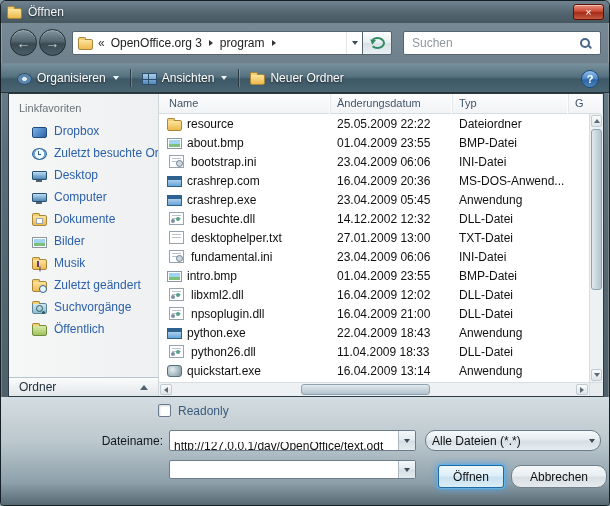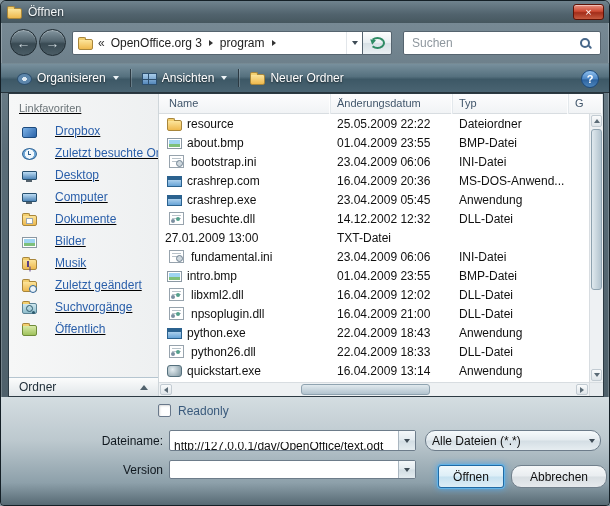--- a/index.html
+++ b/index.html
@@ -59,7 +59,7 @@
 
   
   .main{position:absolute;left:7px;top:92px;width:596px;height:304px;background:#fff;border:1px solid #2c3a43;}
-  .sidebar{position:absolute;left:0;top:0;width:150px;height:100%;background:linear-gradient(90deg,#f6f7f7,#eef0f1);border-right:1px solid #cfd6da;text-decoration:underline;}
+  .sidebar{position:absolute;left:0;top:0;width:150px;height:100%;background:linear-gradient(90deg,#f6f7f7,#eef0f1);border-right:1px solid #cfd6da;}
   .side-header{color:#6a7377;font-size:11px;padding:8px 0 6px 10px;}
   .side-item{display:flex;align-items:center;gap:18px;height:22px;padding-left:13px;color:#2a5faa;white-space:nowrap;overflow:hidden;}
   .ordner-bar{position:absolute;left:0;bottom:0;width:100%;height:19px;display:flex;align-items:center;padding:0 10px;

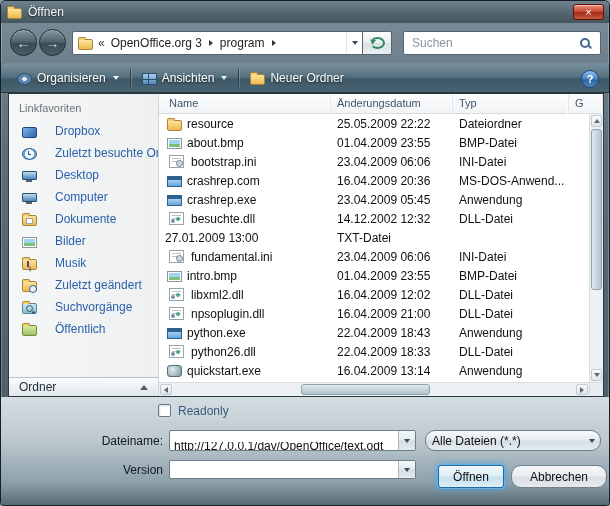--- a/index.html
+++ b/index.html
@@ -61,7 +61,7 @@
   .main{position:absolute;left:7px;top:92px;width:596px;height:304px;background:#fff;border:1px solid #2c3a43;}
   .sidebar{position:absolute;left:0;top:0;width:150px;height:100%;background:linear-gradient(90deg,#f6f7f7,#eef0f1);border-right:1px solid #cfd6da;}
   .side-header{color:#6a7377;font-size:11px;padding:8px 0 6px 10px;}
-  .side-item{display:flex;align-items:center;gap:18px;height:22px;padding-left:13px;color:#2a5faa;white-space:nowrap;overflow:hidden;}
+  .side-item{display:flex;align-items:center;gap:7px;height:22px;padding-left:23px;color:#2a5faa;white-space:nowrap;overflow:hidden;}
   .ordner-bar{position:absolute;left:0;bottom:0;width:100%;height:19px;display:flex;align-items:center;padding:0 10px;
     background:linear-gradient(180deg,#fbfcfc,#e1e6e9);border-top:1px solid #b5c5d0;color:#1d2c37;}
   .tri-up-sm{margin-left:auto;width:0;height:0;border-left:4px solid transparent;border-right:4px solid transparent;border-bottom:5px solid #51626d;}

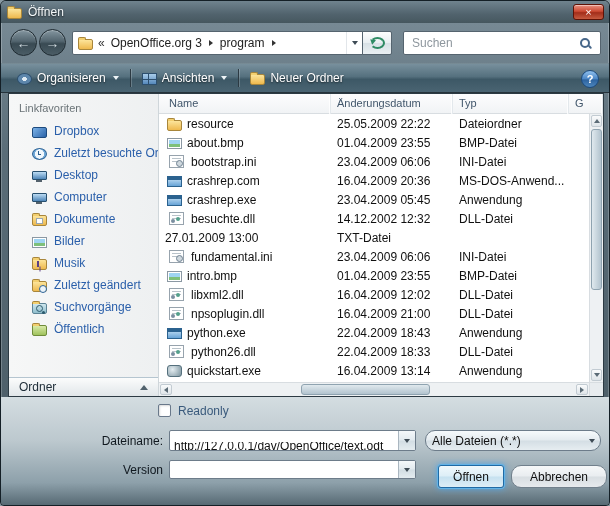--- a/index.html
+++ b/index.html
@@ -335,6 +335,10 @@
             <span class="cell"></span>
           </div>
         <div class="frow">
+            <span class="cell namec">
+              <span class="icon" data-icon="text"></span>
+              <span>desktophelper.txt</span>
+            </span>
             <span class="cell">27.01.2009 13:00</span>
             <span class="cell">TXT-Datei</span>
             <span class="cell"></span>

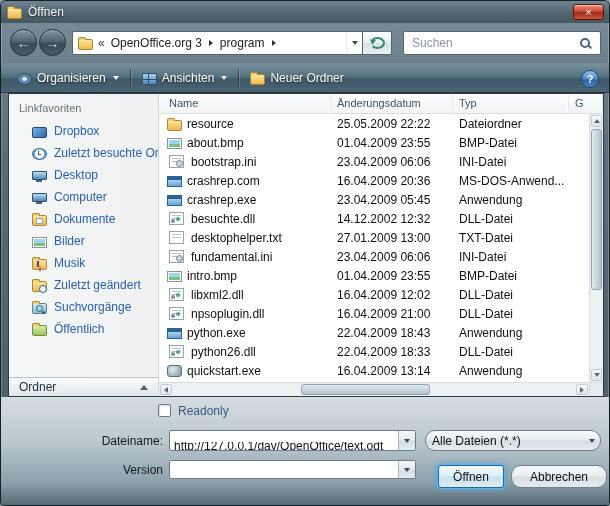--- a/index.html
+++ b/index.html
@@ -393,7 +393,7 @@
               <span class="icon" data-icon="dll"></span>
               <span>python26.dll</span>
             </span>
-            <span class="cell">22.04.2009 18:33</span>
+            <span class="cell">11.04.2009 18:33</span>
             <span class="cell">DLL-Datei</span>
             <span class="cell"></span>
           </div>

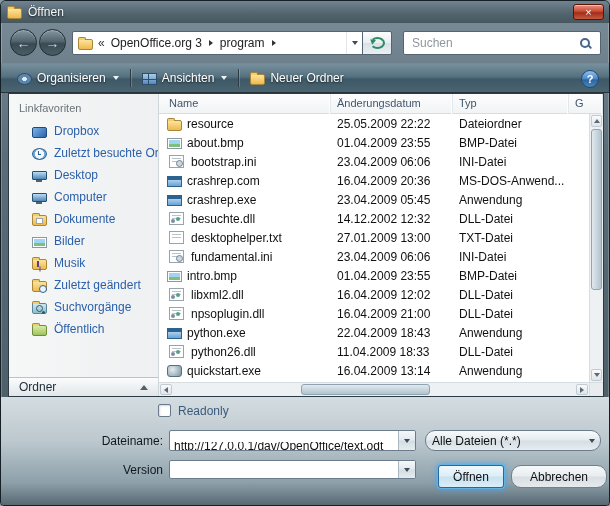--- a/index.html
+++ b/index.html
@@ -447,7 +447,6 @@
         </span>
     </div>
 
-    <span class="flabel lab-ver">Version</span>
     <div class="combo combo-ver">
       <input class="combo-input" value="" style="">
       <span class="combo-btn">

